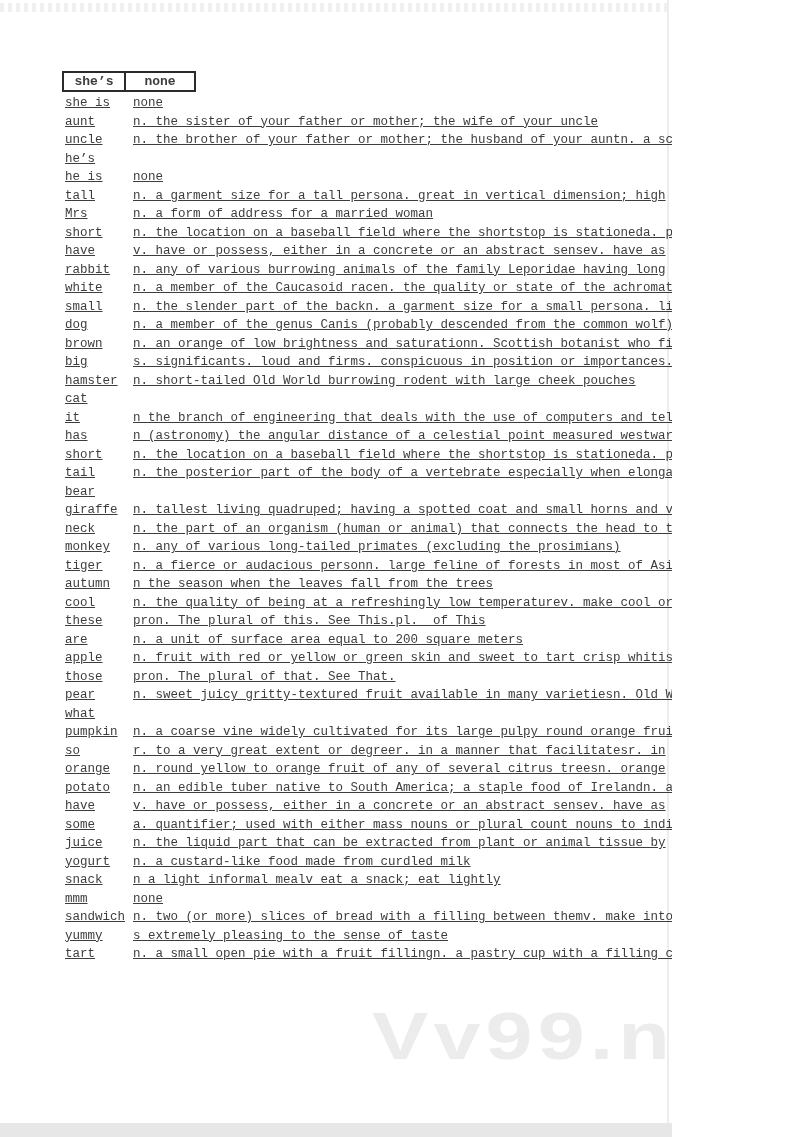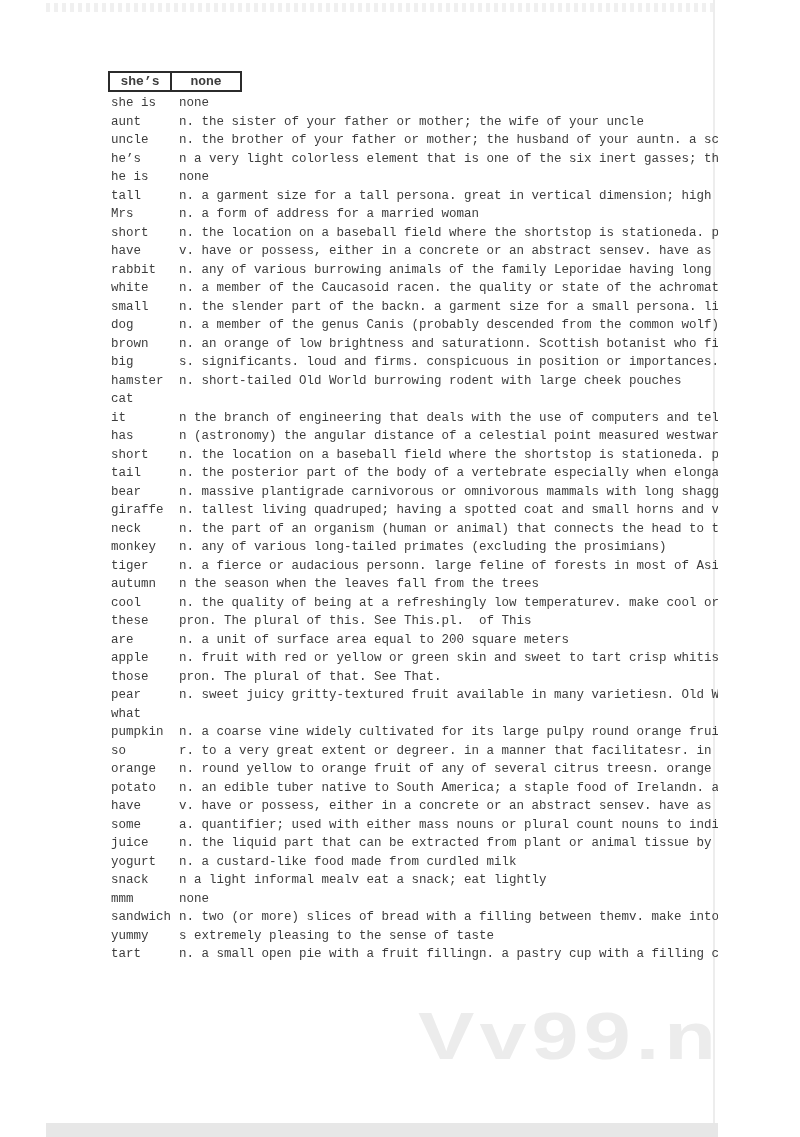--- a/index.html
+++ b/index.html
@@ -12,7 +12,6 @@
     overflow: hidden;
     font-family: "Liberation Mono", "DejaVu Sans Mono", monospace;
     color: #3d3d3d;
-    margin-left: 46px;
   }
   .top-edge {
     position: absolute;

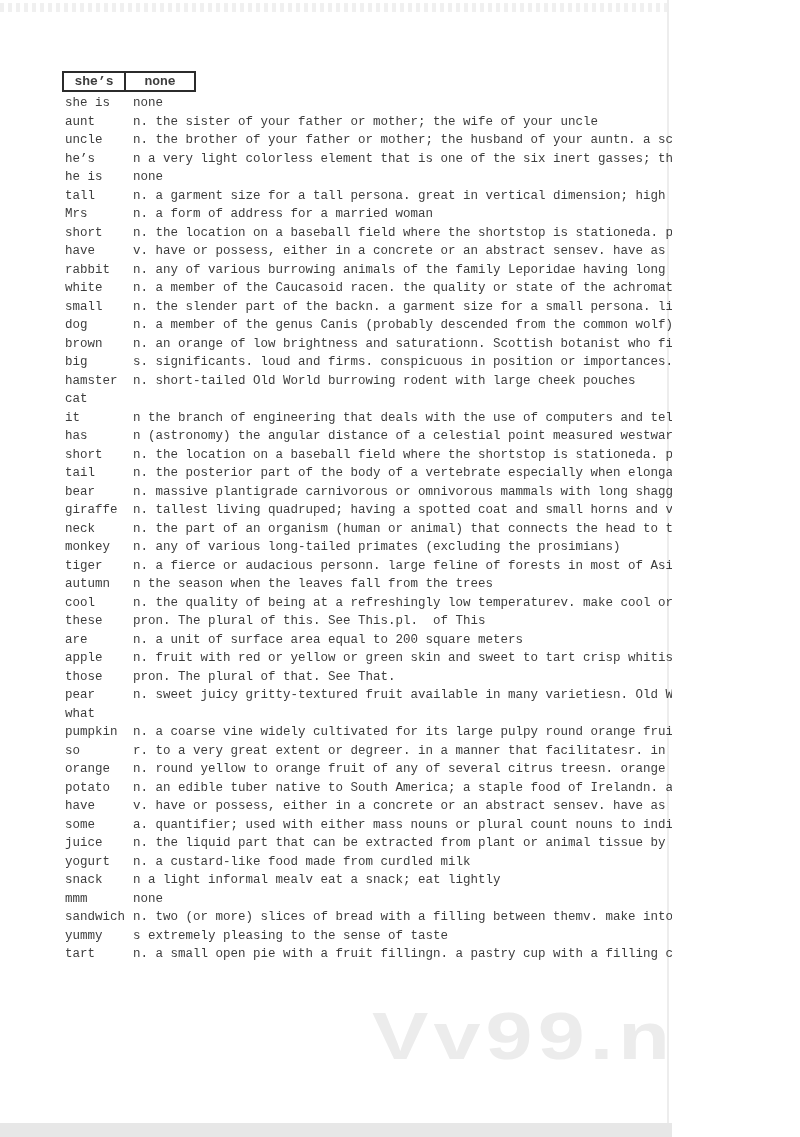--- a/index.html
+++ b/index.html
@@ -65,7 +65,7 @@
   }
   .header-cell.c1 { width: 62px; border-right: 2px solid #2b2b2b; }
   .header-cell.c2 { width: 68px; }
-  .entries { width: 616px; padding-left: 3px; }
+  .entries { width: 616px; padding-left: 3px; text-decoration: underline; }
   .entry-row {
     display: flex;
     height: 18.5px;

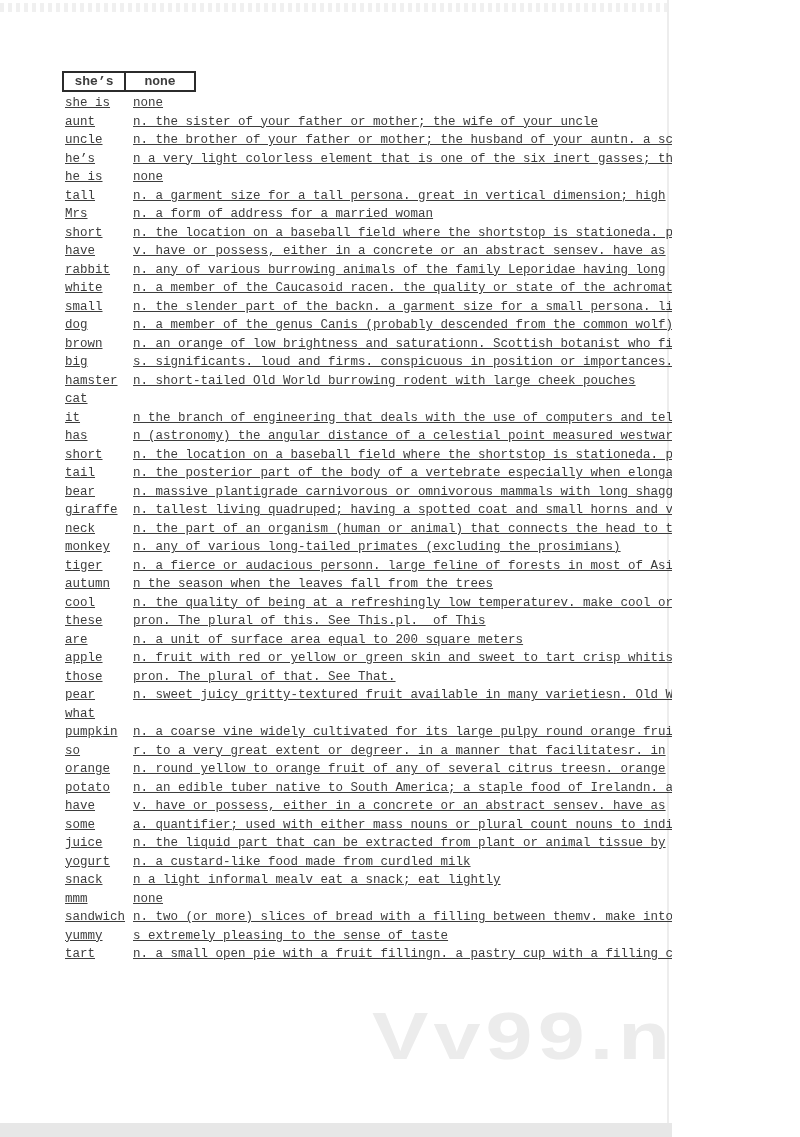--- a/index.html
+++ b/index.html
@@ -99,7 +99,7 @@
         <div class="entry-row"><span class="entry-word">she is</span><span class="entry-def">none</span></div>
         <div class="entry-row"><span class="entry-word">aunt</span><span class="entry-def">n. the sister of your father or mother; the wife of your uncle</span></div>
         <div class="entry-row"><span class="entry-word">uncle</span><span class="entry-def">n. the brother of your father or mother; the husband of your auntn. a sc</span></div>
-        <div class="entry-row"><span class="entry-word">he’s</span><span class="entry-def">n a very light colorless element that is one of the six inert gasses; th</span></div>
+        <div class="entry-row"><span class="entry-word">he’s</span></div>
         <div class="entry-row"><span class="entry-word">he is</span><span class="entry-def">none</span></div>
         <div class="entry-row"><span class="entry-word">tall</span><span class="entry-def">n. a garment size for a tall persona. great in vertical dimension; high</span></div>
         <div class="entry-row"><span class="entry-word">Mrs</span><span class="entry-def">n. a form of address for a married woman</span></div>

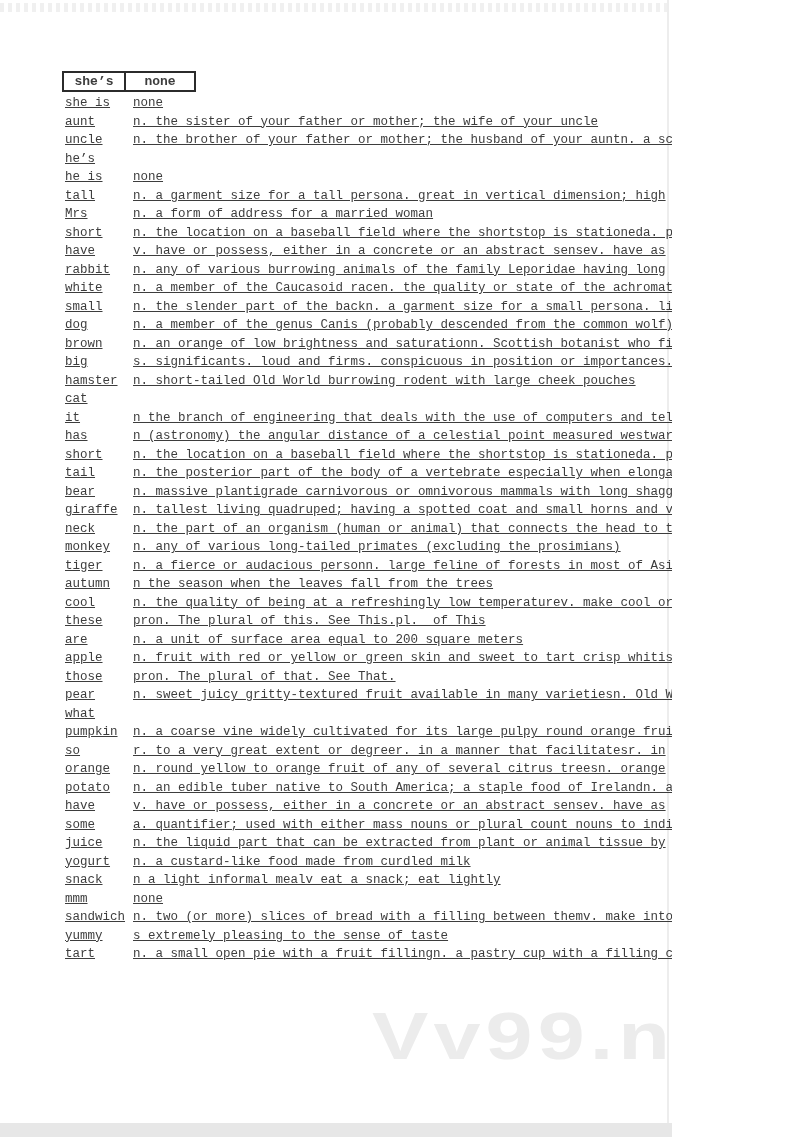--- a/index.html
+++ b/index.html
@@ -117,7 +117,7 @@
         <div class="entry-row"><span class="entry-word">has</span><span class="entry-def">n (astronomy) the angular distance of a celestial point measured westwar</span></div>
         <div class="entry-row"><span class="entry-word">short</span><span class="entry-def">n. the location on a baseball field where the shortstop is stationeda. p</span></div>
         <div class="entry-row"><span class="entry-word">tail</span><span class="entry-def">n. the posterior part of the body of a vertebrate especially when elonga</span></div>
-        <div class="entry-row"><span class="entry-word">bear</span><span class="entry-def">n. massive plantigrade carnivorous or omnivorous mammals with long shagg</span></div>
+        <div class="entry-row"><span class="entry-word">bear</span></div>
         <div class="entry-row"><span class="entry-word">giraffe</span><span class="entry-def">n. tallest living quadruped; having a spotted coat and small horns and v</span></div>
         <div class="entry-row"><span class="entry-word">neck</span><span class="entry-def">n. the part of an organism (human or animal) that connects the head to t</span></div>
         <div class="entry-row"><span class="entry-word">monkey</span><span class="entry-def">n. any of various long-tailed primates (excluding the prosimians)</span></div>

